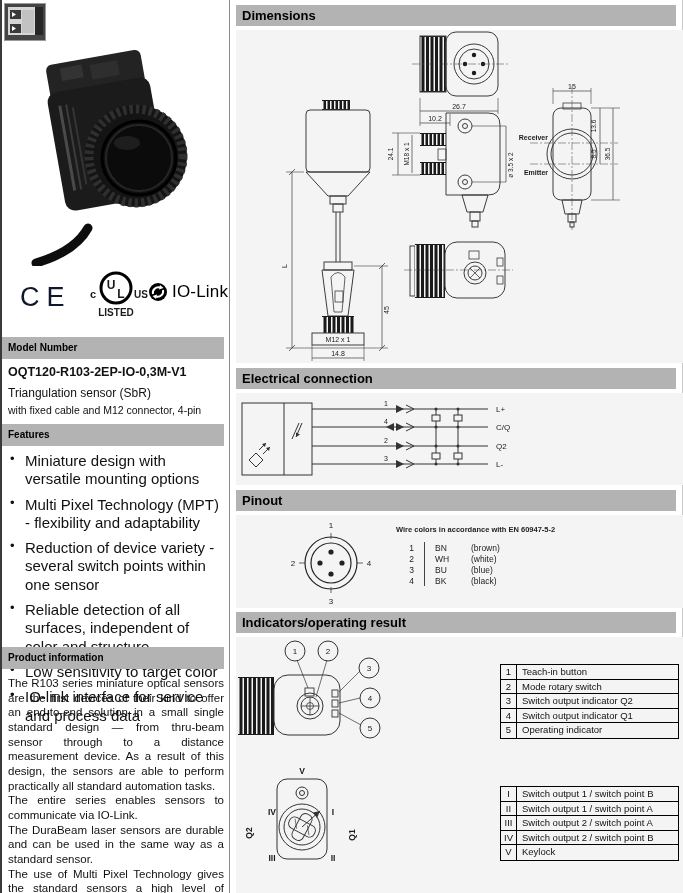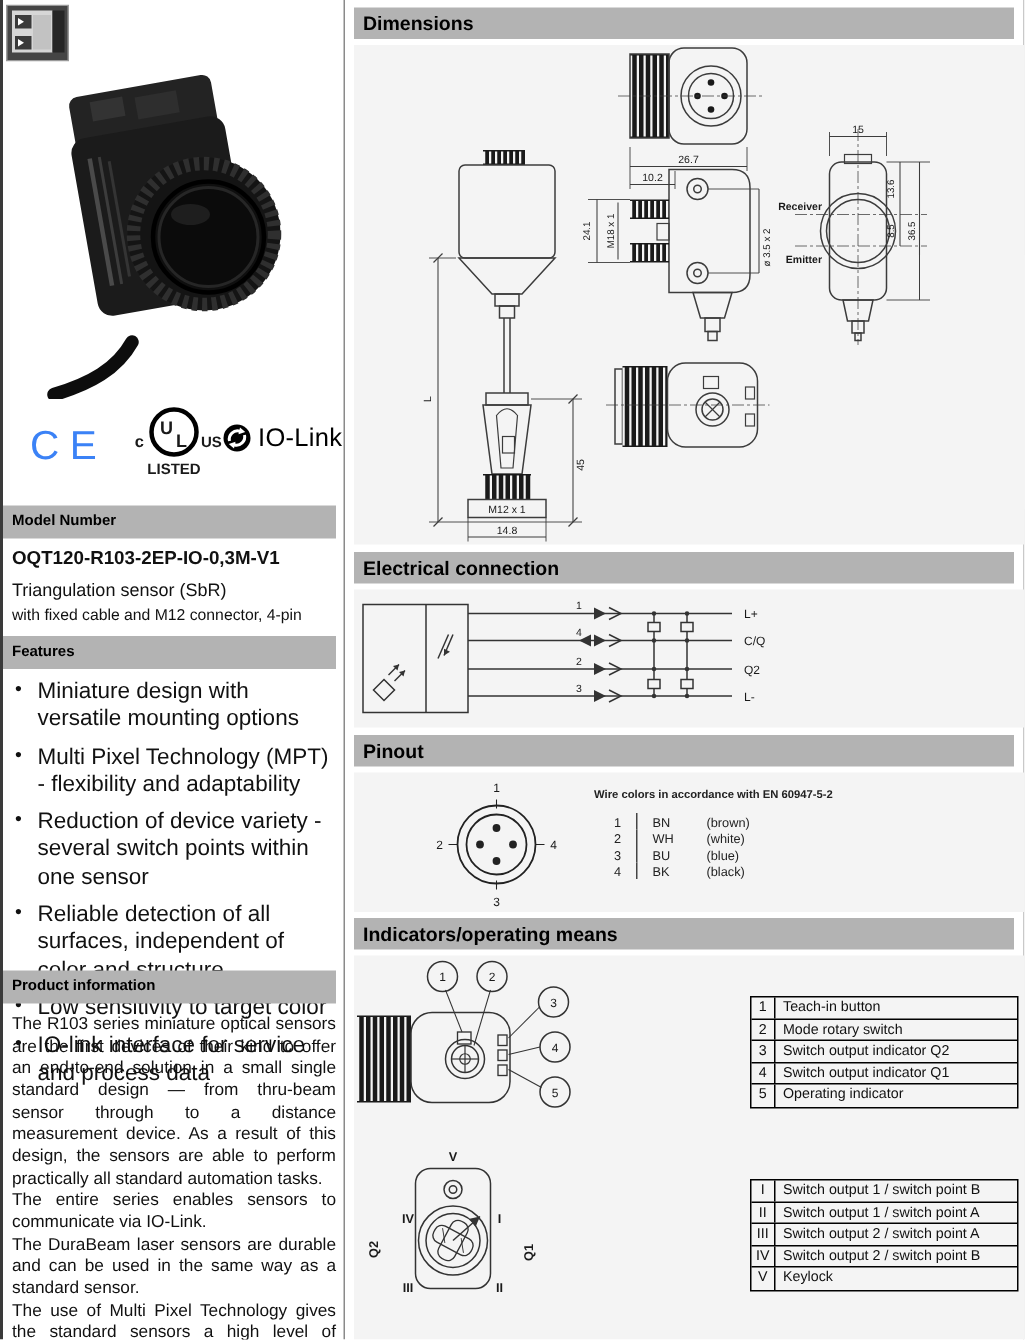--- a/index.html
+++ b/index.html
@@ -18,7 +18,7 @@
   .product-photo { position:absolute; left:6px; top:36px; width:214px; height:230px; }
 
   .logos { position:absolute; left:0; top:270px; width:227px; height:64px; }
-  .ce-mark { position:absolute; left:18px; top:12px; font-size:27px; letter-spacing:7px; font-weight:400; color:#3b82f6; }
+  .ce-mark { position:absolute; left:18px; top:12px; font-size:27px; letter-spacing:7px; font-weight:400; color:#0f172a; }
   .ul-mark { position:absolute; left:82px; top:0px; }
   .iolink-mark { position:absolute; left:146px; top:12px; display:flex; align-items:center; }
   .iolink-text { font-size:17px; font-weight:normal; color:#000; margin-left:4px; letter-spacing:0.2px; }

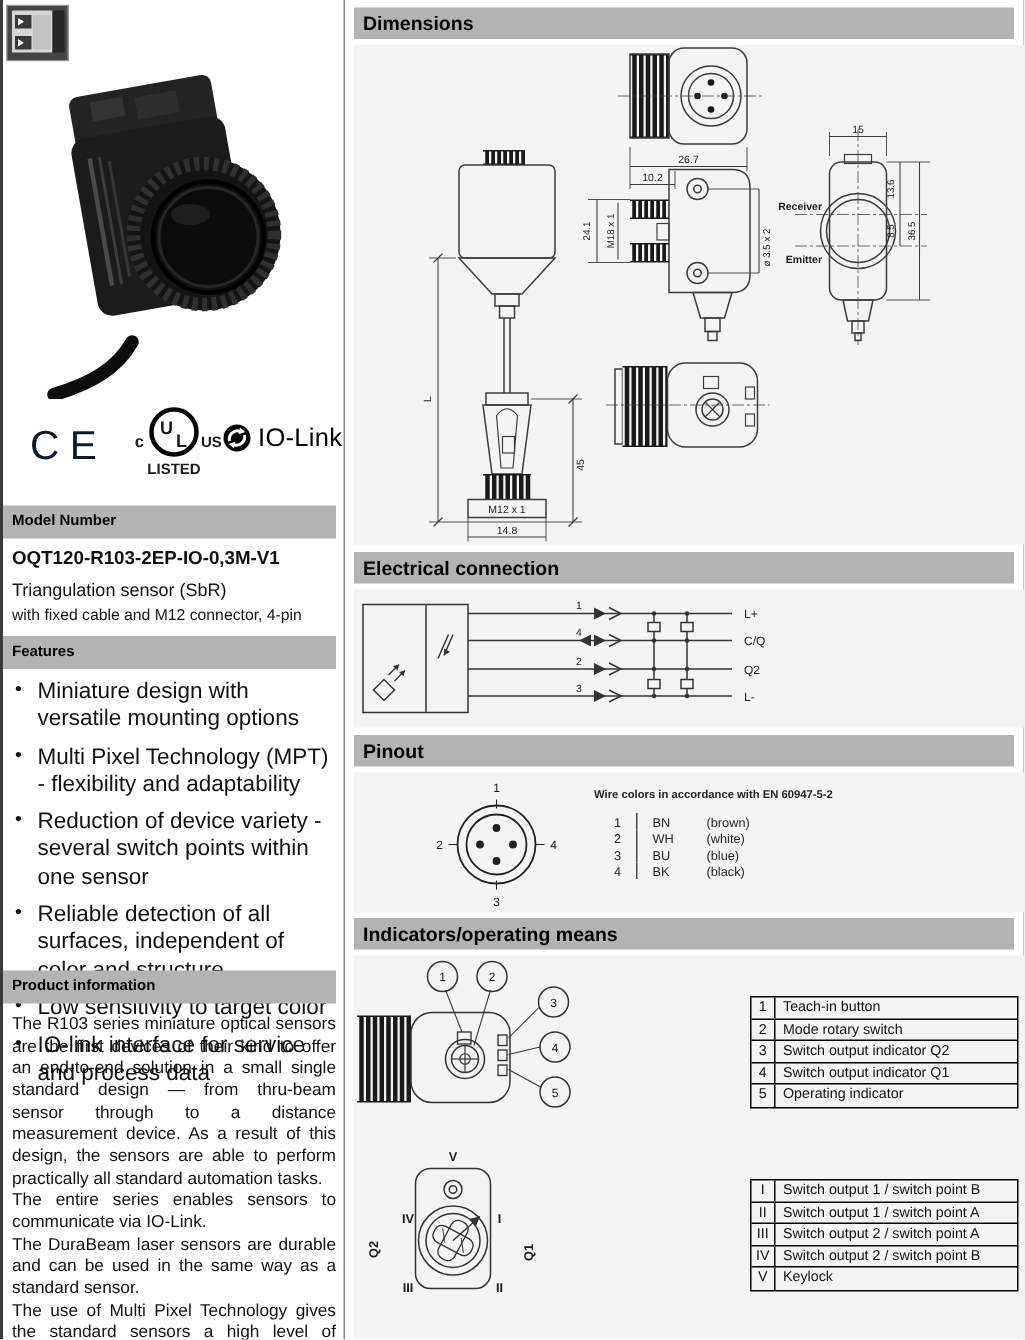--- a/index.html
+++ b/index.html
@@ -415,7 +415,7 @@
     </div>
   </div>
 
-  <div class="rsec-bar bar-indicators">Indicators/operating means</div>
+  <div class="rsec-bar bar-indicators">Indicators/operating result</div>
   <div class="panel panel-indicators">
     <svg width="260" height="256" viewBox="0 0 260 256">
       <g stroke="#333" stroke-width="1" fill="none">

